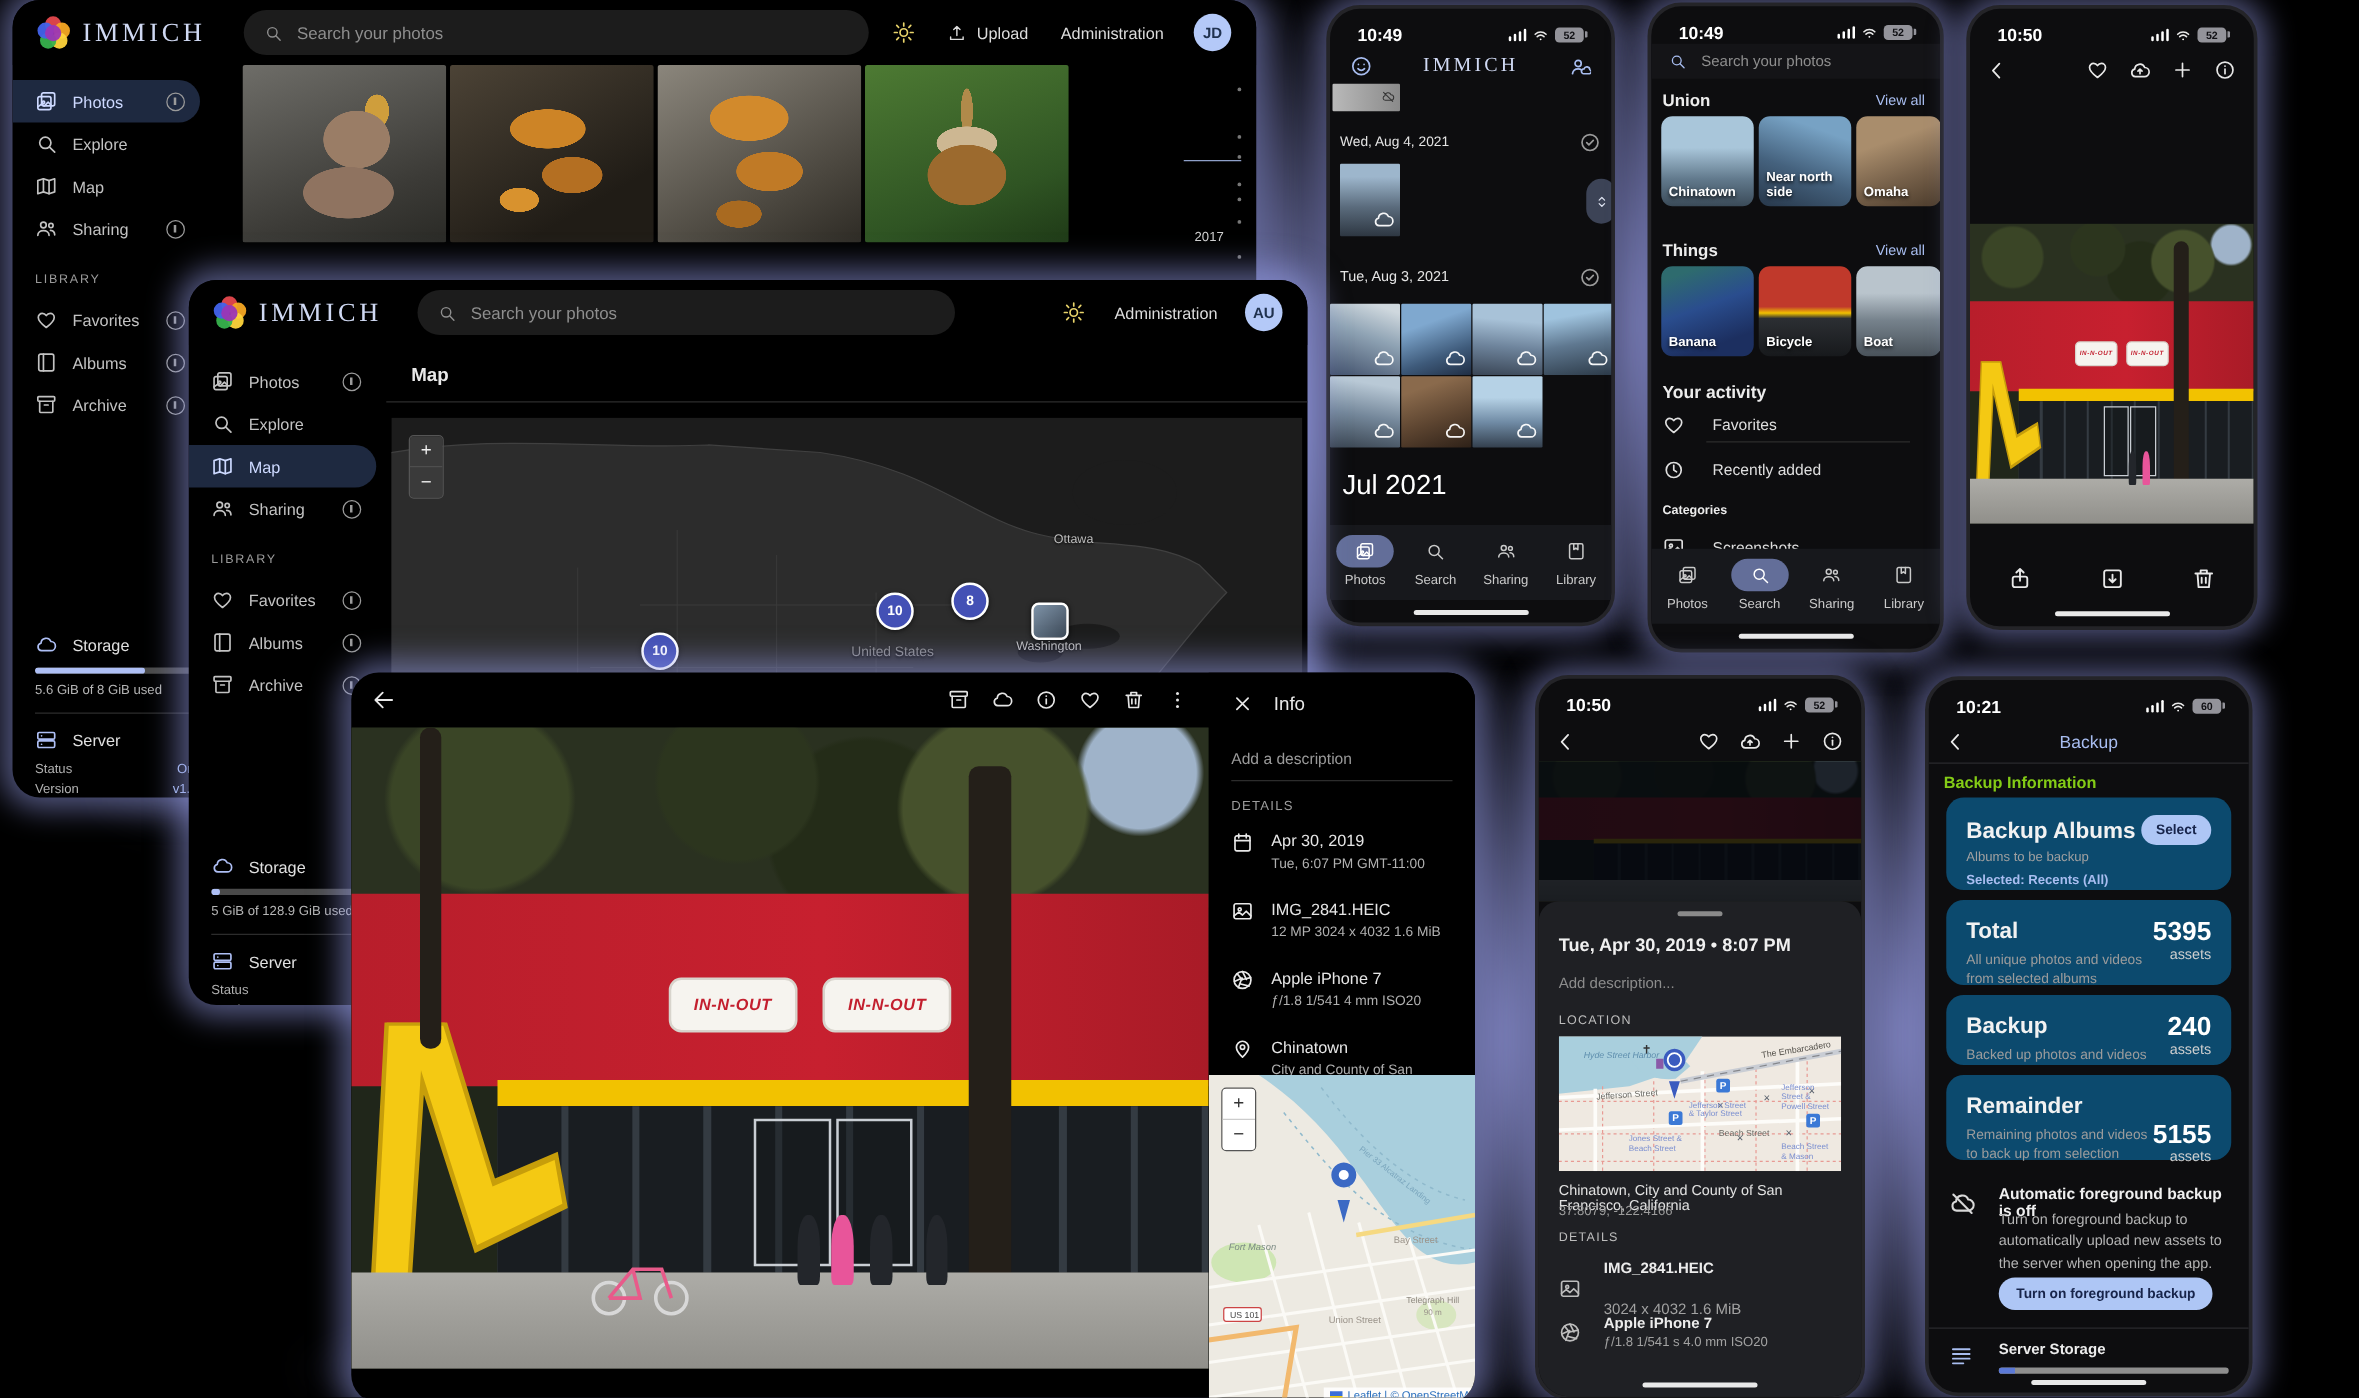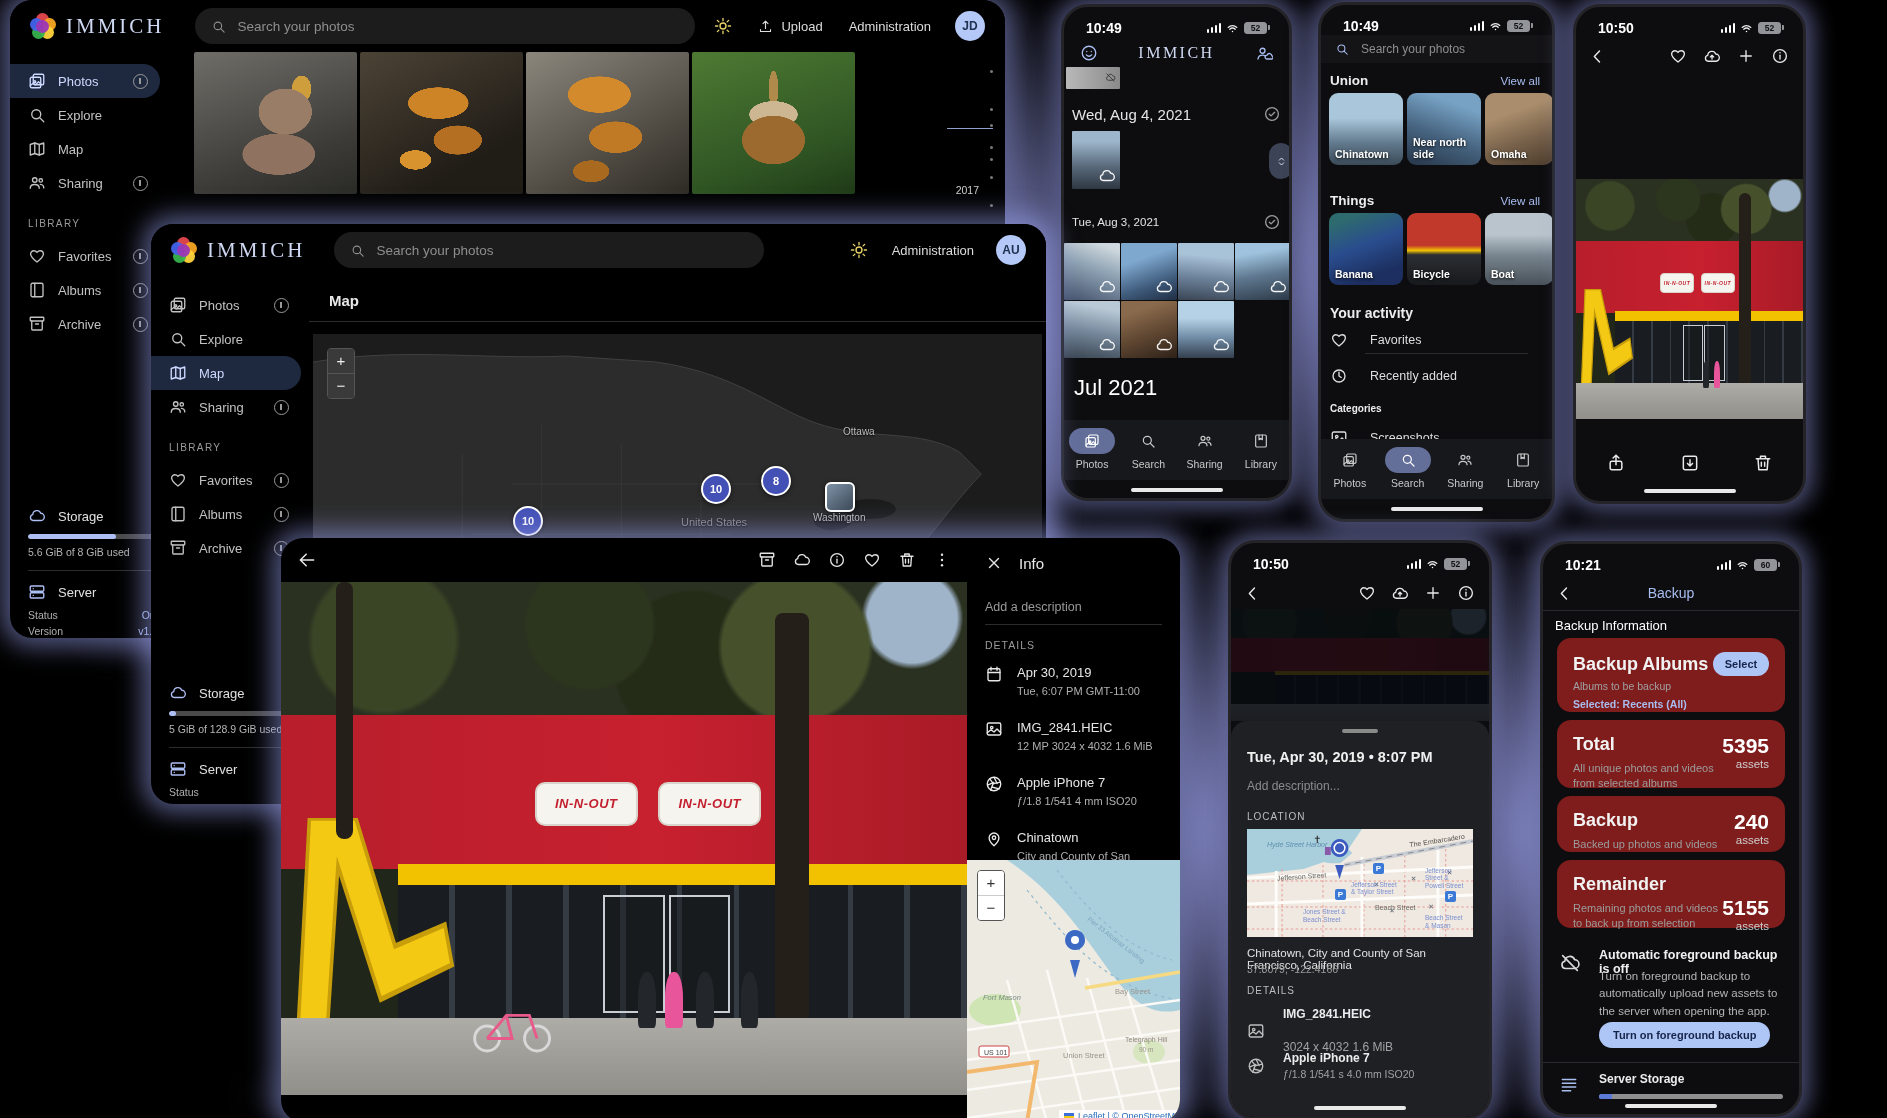--- a/index.html
+++ b/index.html
@@ -721,7 +721,7 @@
       </svg>
   </div>
   <div class="abs row" style="left:8px;right:8px;top:98px;justify-content:space-between">
-    <span style="font-size:15px;color:#e4e4e4">Wed, Aug 4, 2021</span>
+    <span style="font-size:11px;color:#e4e4e4">Wed, Aug 4, 2021</span>
     <svg class="ic chk">
         <use href="#i-checkcircle"></use>
       </svg>

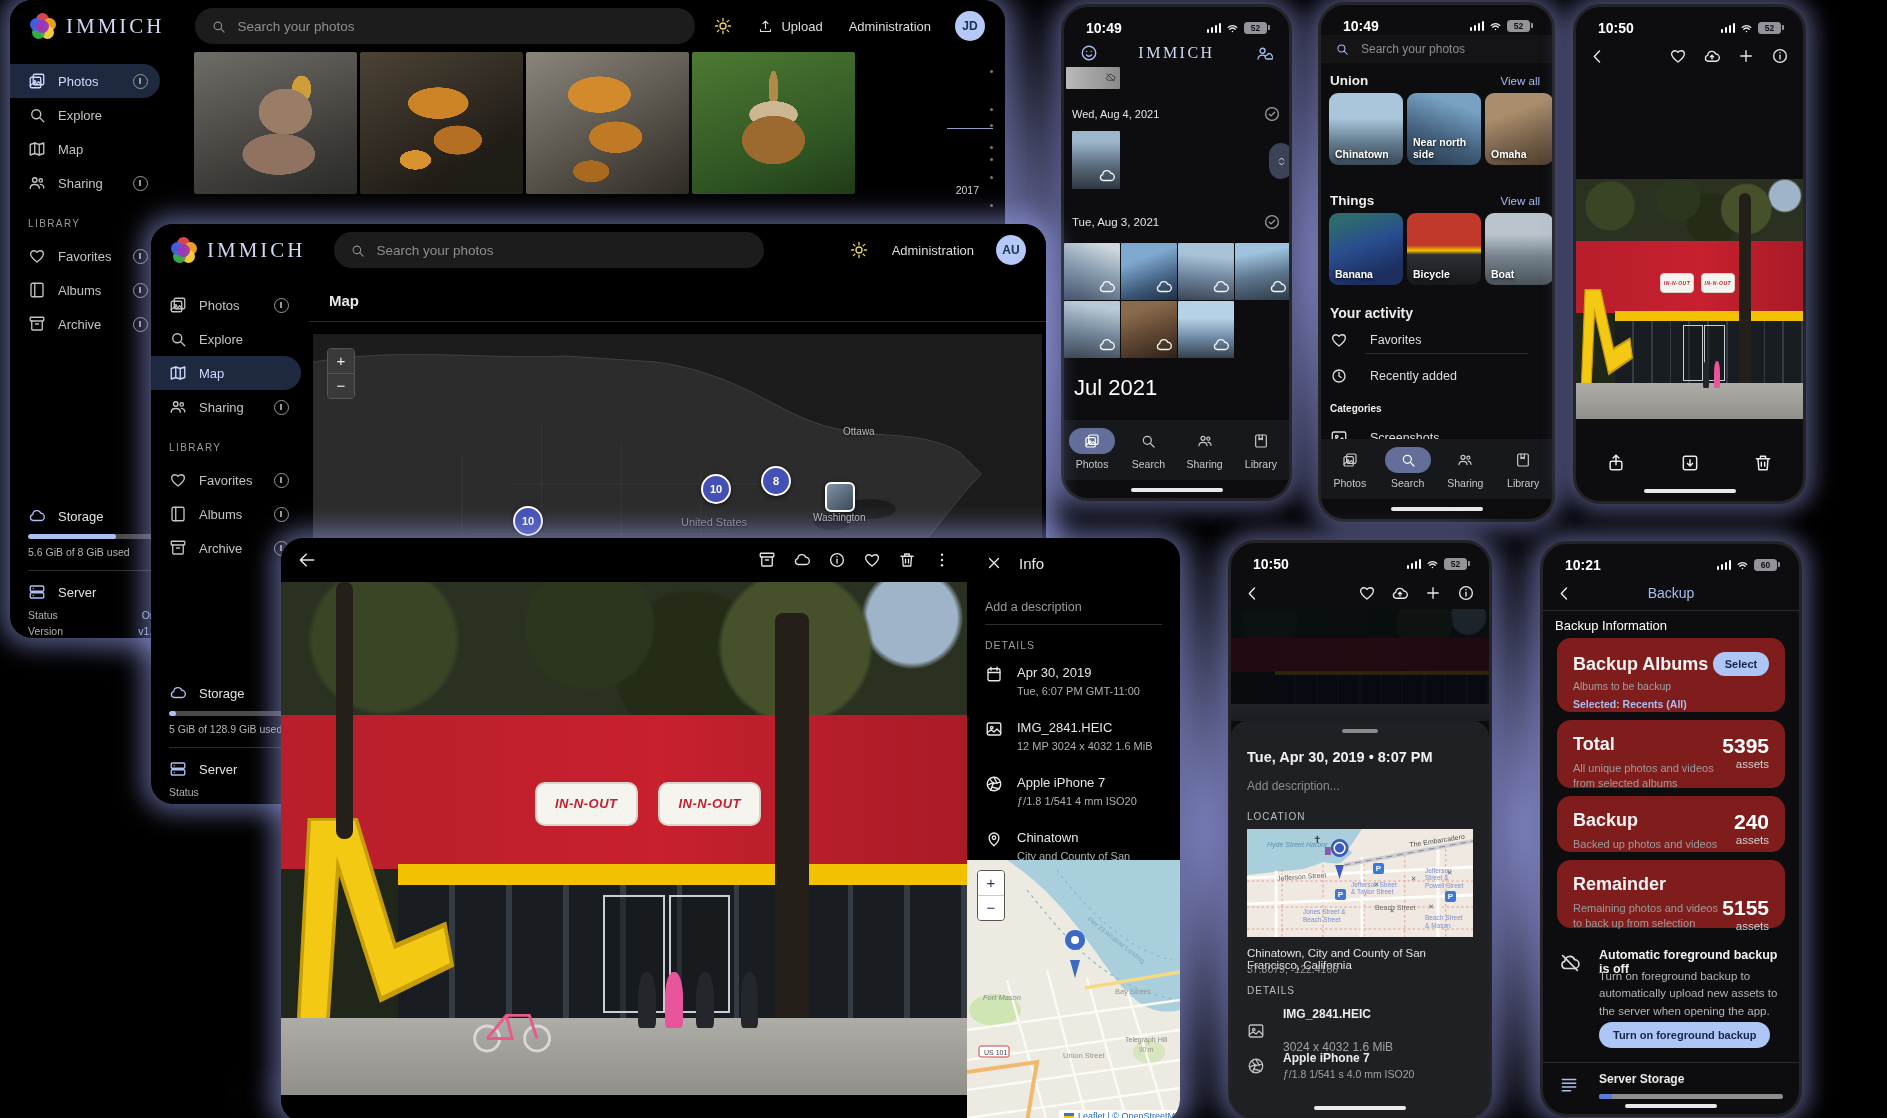--- a/index.html
+++ b/index.html
@@ -1148,7 +1148,7 @@
     <span style="width:31px"></span>
   </div>
   <div class="divline" style="position:absolute;left:0;right:0;top:66px;border-color:#2a2a2e"></div>
-  <div class="abs" style="left:12px;top:74px;font-size:13px;font-weight:400;color:#ffffff">Backup Information</div>
+  <div class="abs" style="left:12px;top:74px;font-size:13px;font-weight:700;color:#84cc16">Backup Information</div>
 
   <div class="bcard" style="top:94px;height:74px">
     <div class="row" style="justify-content:space-between">

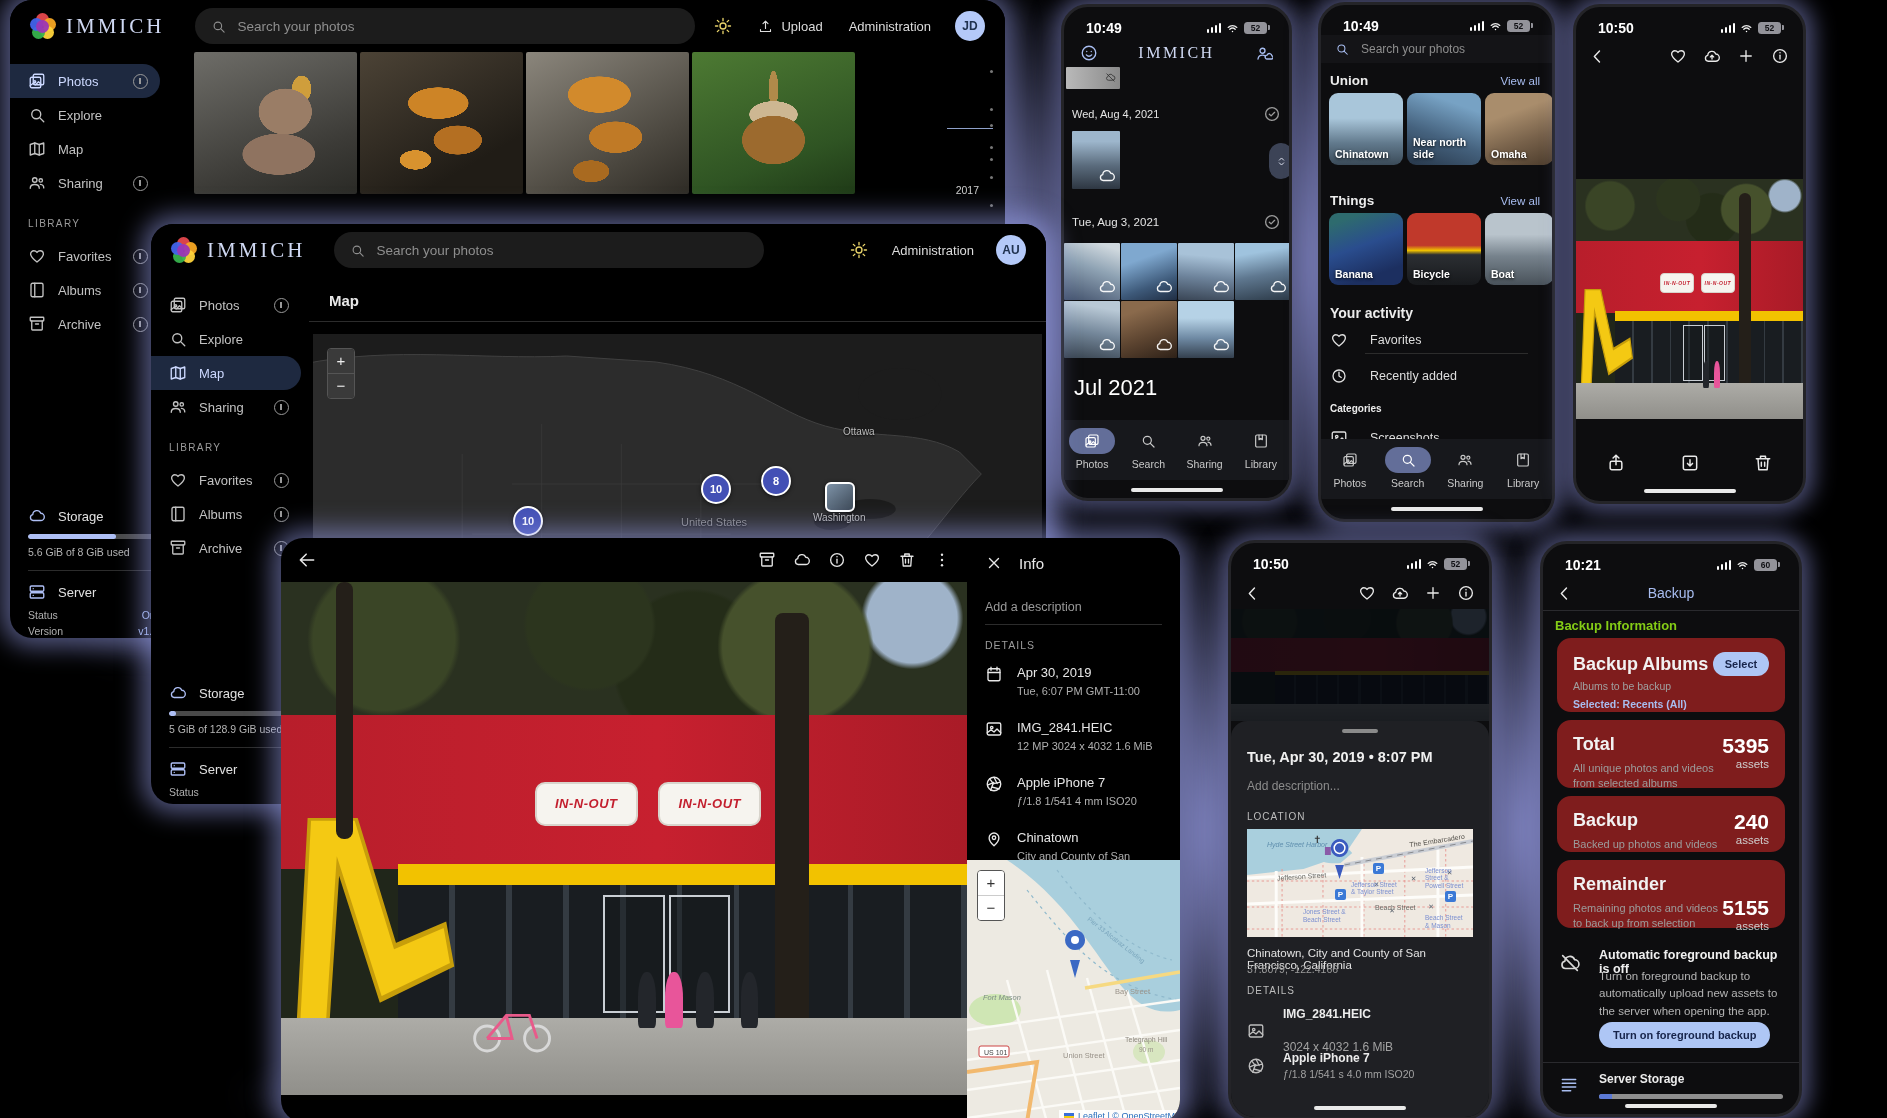--- a/index.html
+++ b/index.html
@@ -95,7 +95,7 @@
   .viewall{font-size:11.5px;color:#a8bdf0}
   .actrow{display:flex;align-items:center;gap:22px;font-size:12.5px;color:#dedede}
   
-  .bcard{position:absolute;left:14px;right:14px;background:#7f1d1d;border-radius:14px;box-sizing:border-box;padding:14px 16px}
+  .bcard{position:absolute;left:14px;right:14px;background:#0c4a6e;border-radius:14px;box-sizing:border-box;padding:14px 16px}
   .bct{font-size:18px;font-weight:700;color:#f2f2f2}
   .bcv{font-size:21px;font-weight:700;color:#fff;text-align:right}
   .bcu{font-size:11.5px;color:#cfcfcf;text-align:right}

